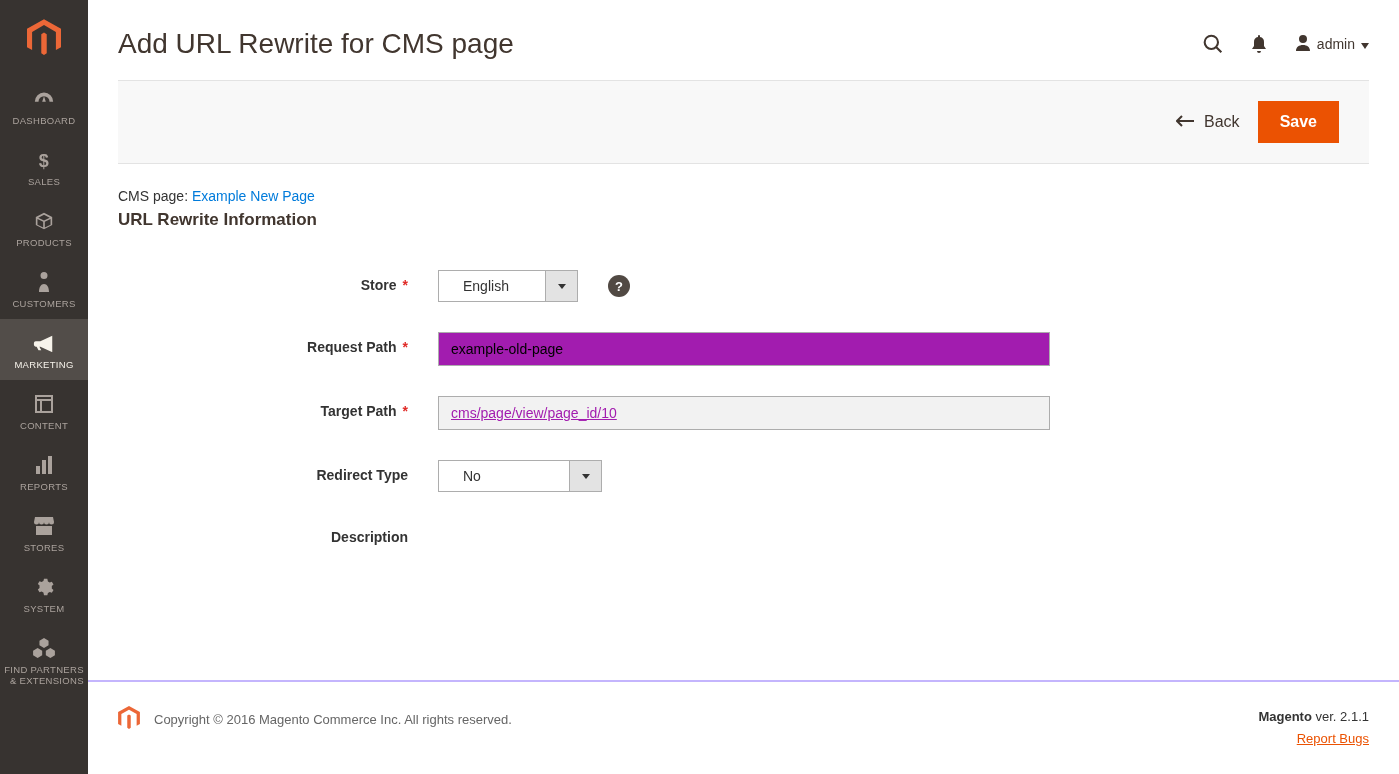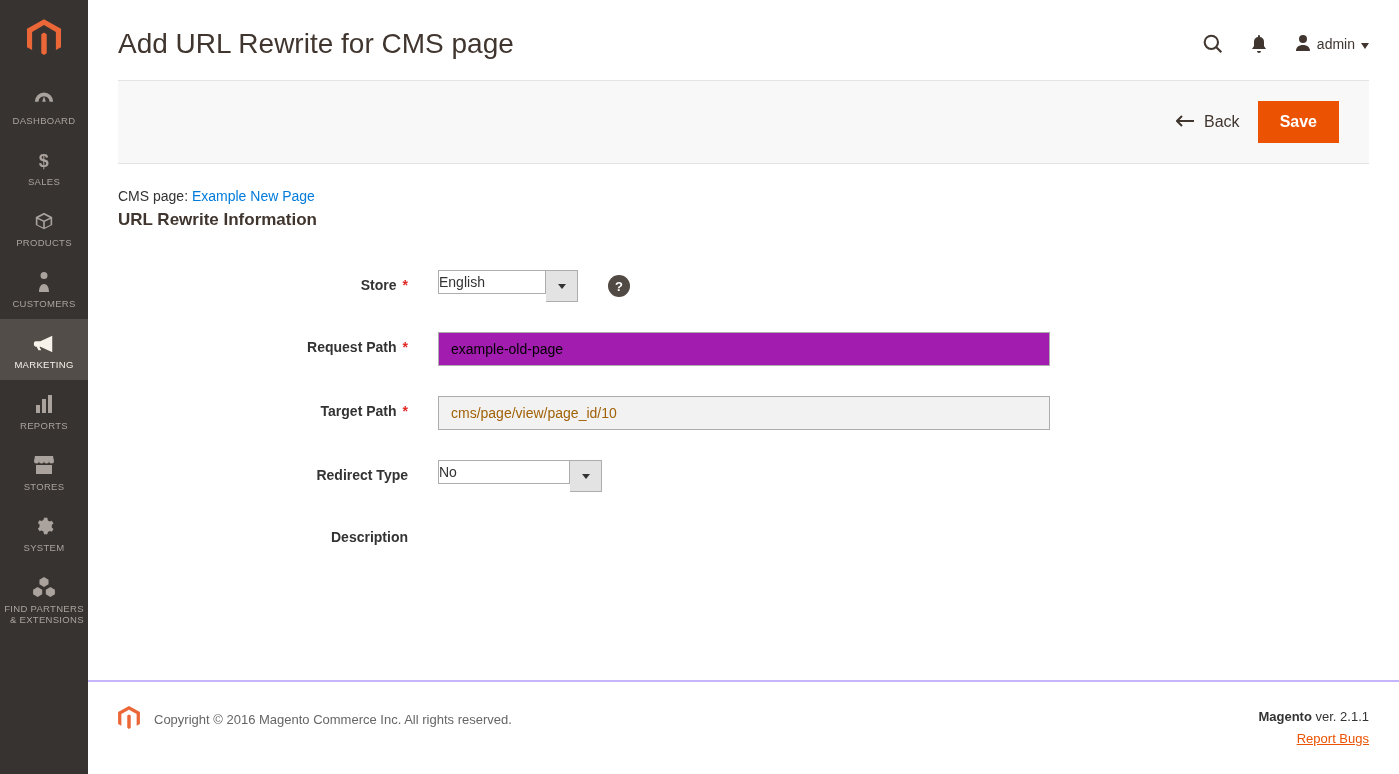--- a/index.html
+++ b/index.html
@@ -39,7 +39,7 @@
 .form-field { flex: 1; display: flex; align-items: center; gap: 30px; max-width: 720px; }
 
 .select-wrap { position: relative; display: inline-flex; }
-.select-input { height: 24px; border: 1px solid #adadad; background: #fff; padding: 0 0; font-size: 14px; min-width: 108px; display:flex; align-items:center; }
+.select-input { height: 32px; border: 1px solid #adadad; background: #fff; padding: 0 24px; font-size: 14px; min-width: 108px; display:flex; align-items:center; }
 .select-caret { width: 32px; height: 32px; border: 1px solid #adadad; border-left: none; background: #e3e3e3; display:flex; align-items:center; justify-content:center; cursor:pointer; }
 .select-caret::after { content: ''; border-left: 4px solid transparent; border-right: 4px solid transparent; border-top: 5px solid #333; }
 

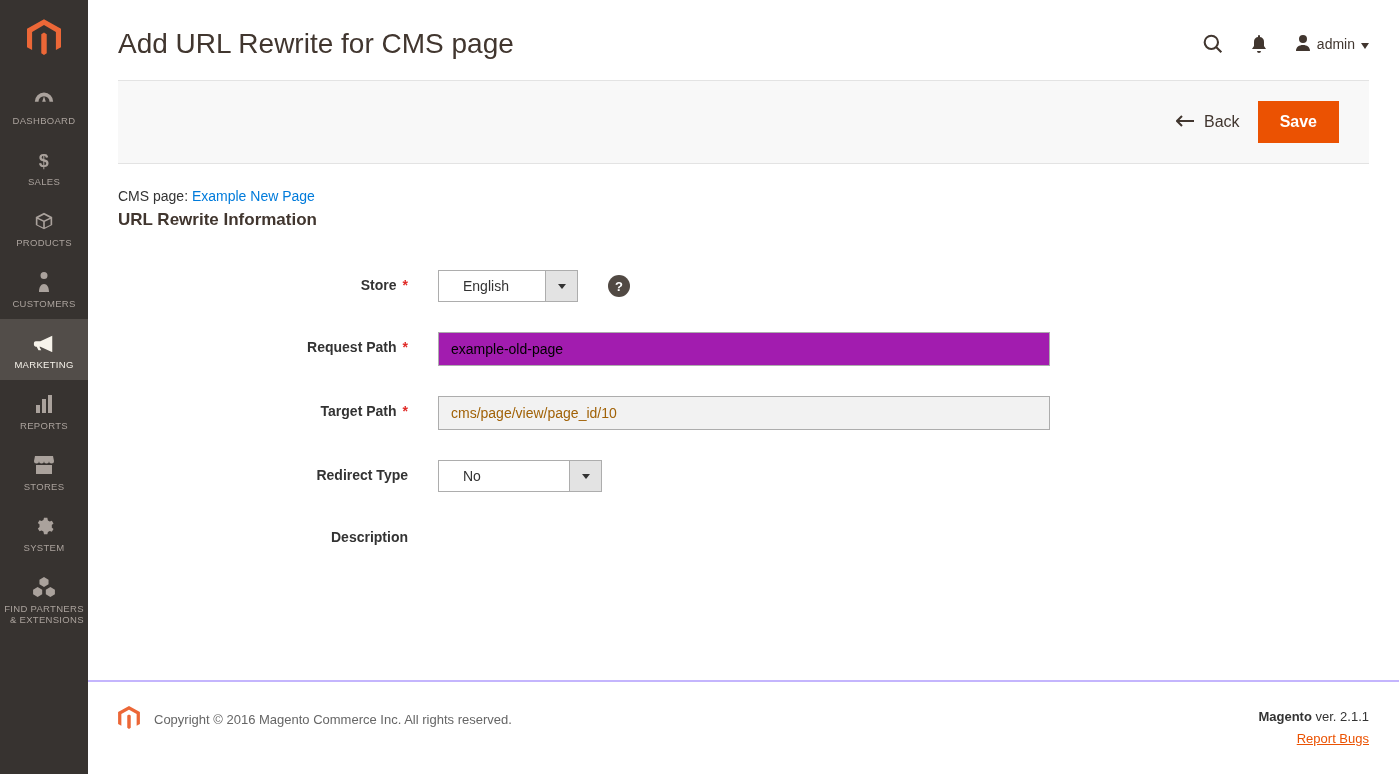--- a/index.html
+++ b/index.html
@@ -44,7 +44,7 @@
 .select-caret::after { content: ''; border-left: 4px solid transparent; border-right: 4px solid transparent; border-top: 5px solid #333; }
 
 .text-input { height: 34px; border: 1px solid #adadad; background: #a21caf; padding: 0 12px; font-size: 14px; width: 100%; max-width: 612px; }
-.text-input[disabled] { background: #f2f2f2; color: #a16207; }
+.text-input[disabled] { background: #f2f2f2; color: #a21caf; text-decoration: underline; }
 .textarea-input { border: 1px solid #adadad; background: #fff; padding: 8px 12px; font-size: 14px; width: 100%; max-width: 612px; height: 84px; resize: both; font-family: inherit; }
 
 .help-icon { width: 22px; height: 22px; border-radius: 50%; background: #514943; color: #fff; display:flex; align-items:center; justify-content:center; font-size: 13px; font-weight:700; cursor:pointer; }

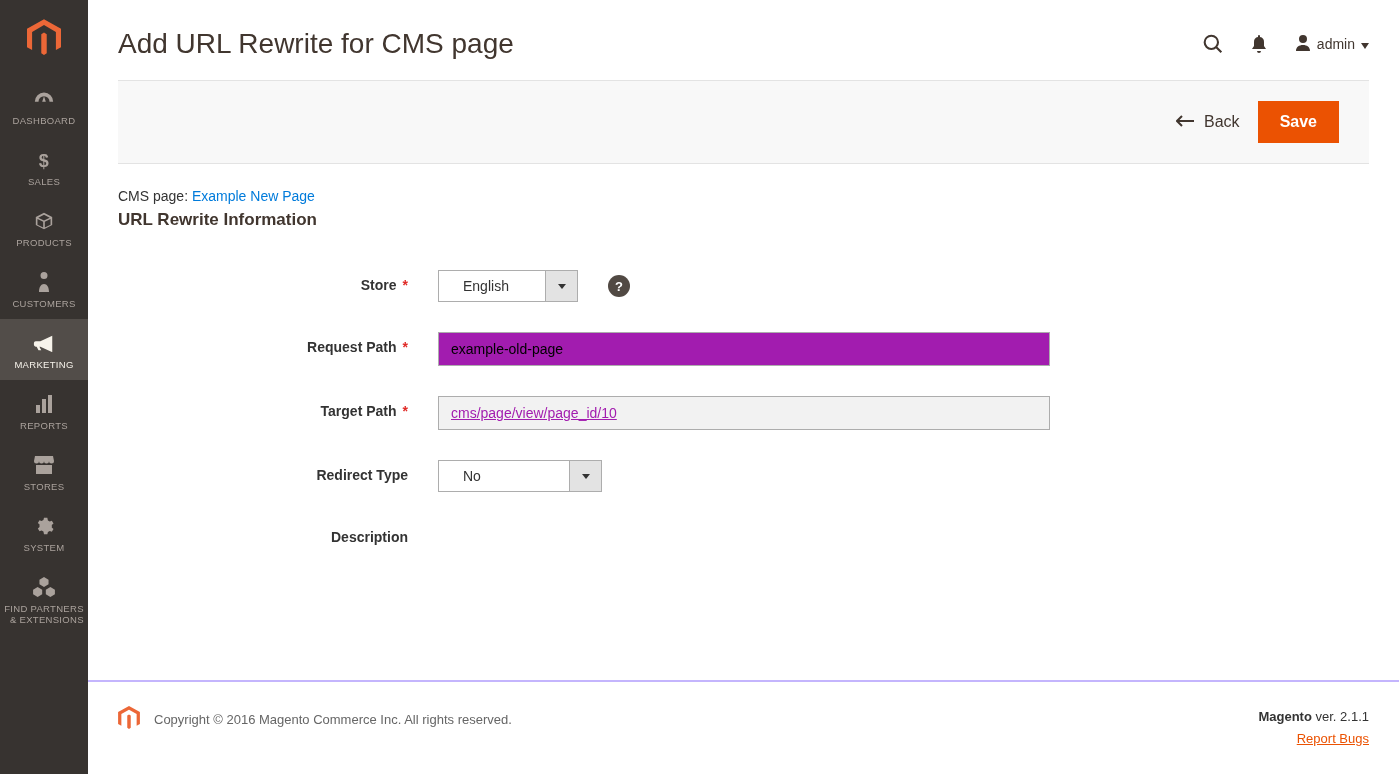--- a/index.html
+++ b/index.html
@@ -106,6 +106,14 @@
           </svg>
         </span>
       <span class="sidebar-label">MARKETING</span>
+    </div>
+    <div class="sidebar-item">
+      <span class="sidebar-icon">
+          <svg width="18" height="18" viewBox="0 0 18 18">
+            <path fill="none" stroke="currentColor" stroke-width="2" d="M1 1h16v16H1zM1 5h16M6 5v12"></path>
+          </svg>
+        </span>
+      <span class="sidebar-label">CONTENT</span>
     </div>
     <div class="sidebar-item">
       <span class="sidebar-icon">

